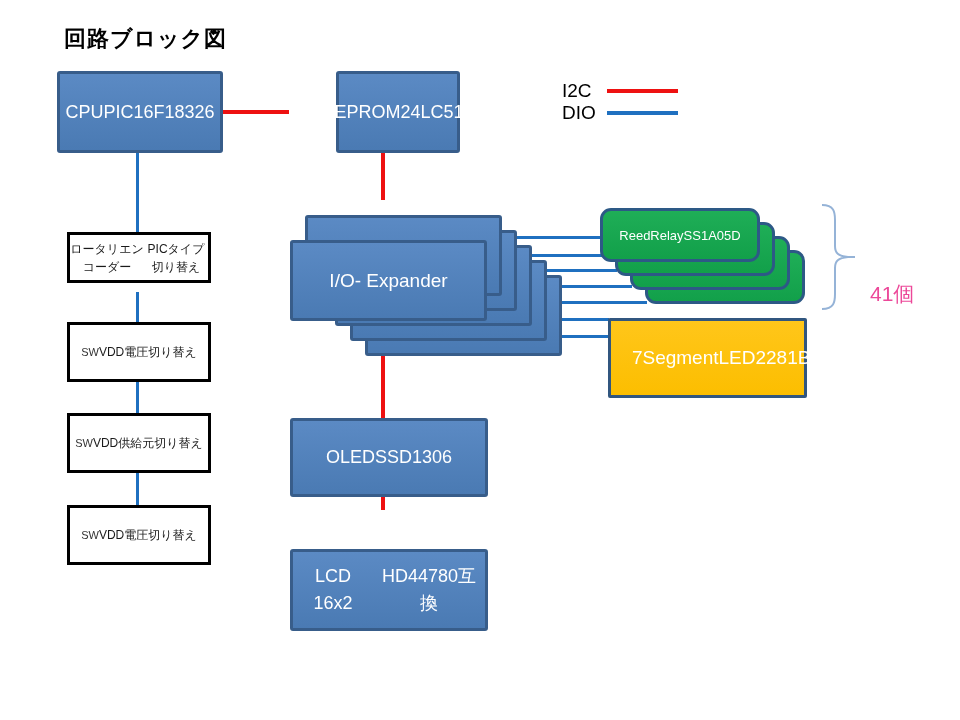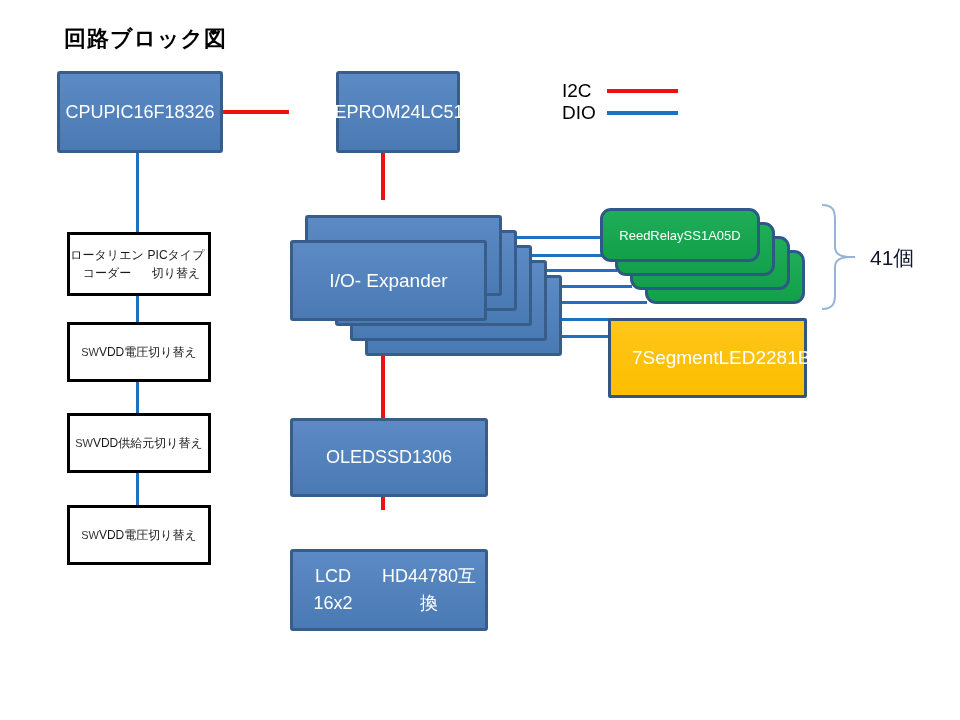--- a/index.html
+++ b/index.html
@@ -133,7 +133,7 @@
     <span>HD44780互換</span>
   </div>
 
-  <div class="blk white" style="left:67px;top:232px;width:144px;height:64px;">
+  <div class="blk white" style="left:67px;top:232px;width:144px;height:51px;">
     <span>ロータリエンコーダー</span>
     <span>PICタイプ切り替え</span>
   </div>

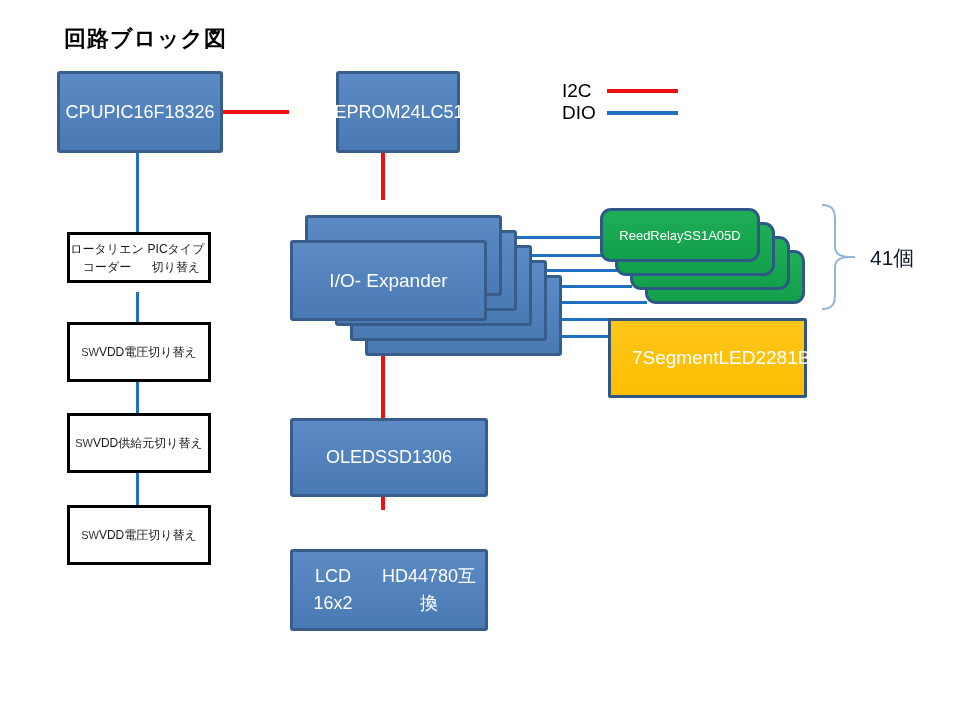--- a/index.html
+++ b/index.html
@@ -49,7 +49,7 @@
   
   .legend-label{position:absolute;font-size:19px;color:#000;z-index:2;}
   .legend-swatch{position:absolute;width:71px;height:4px;z-index:2;}
-  .annot{position:absolute;font-size:21px;color:#0f172a;z-index:2;}
+  .annot{position:absolute;font-size:21px;color:#ec4899;z-index:2;margin-top:36px;}
   .brace{position:absolute;z-index:2;}
 </style>
 </head>

